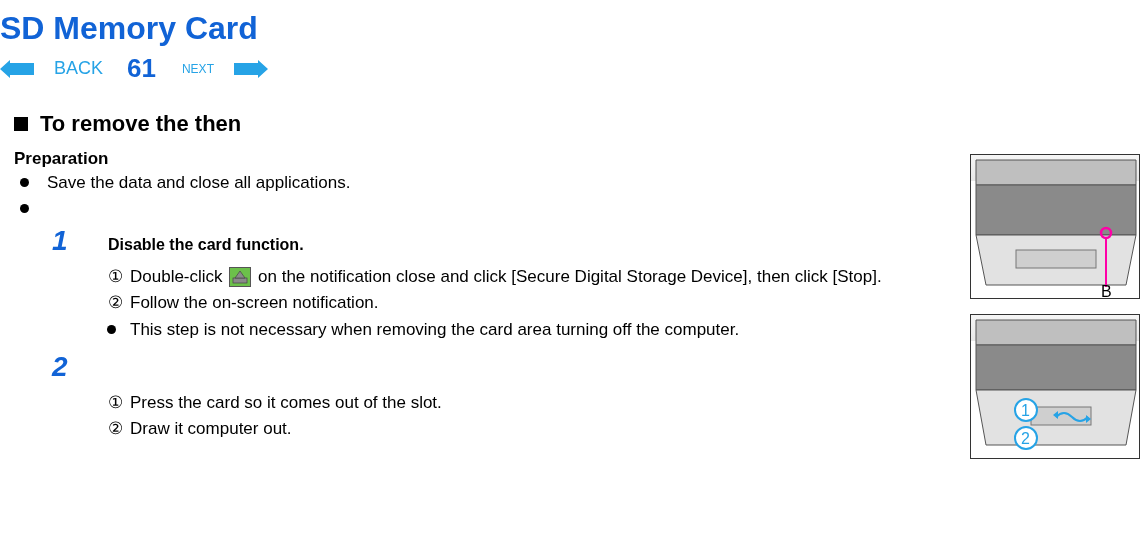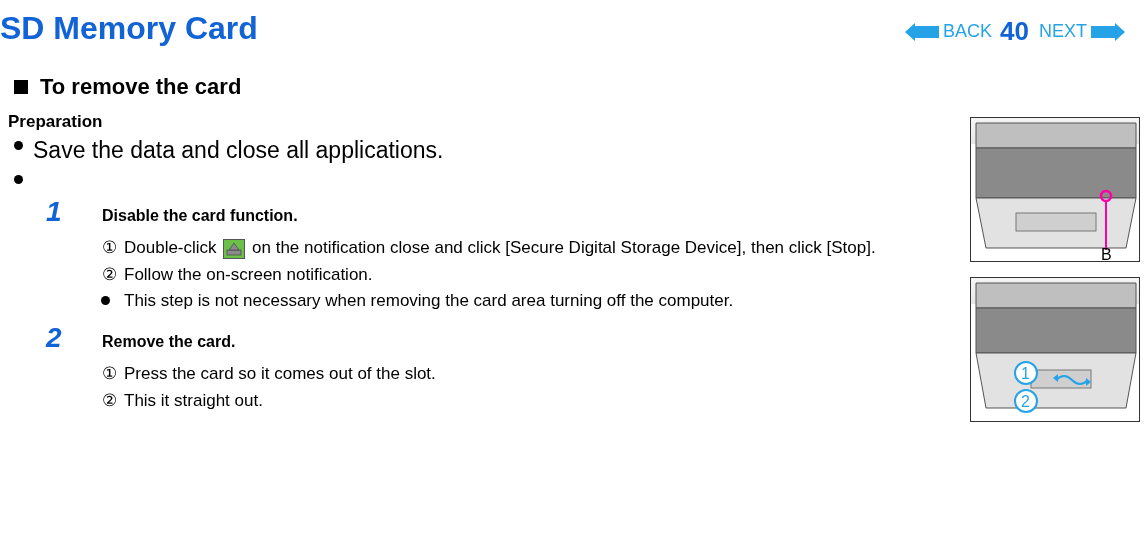--- a/index.html
+++ b/index.html
@@ -16,6 +16,7 @@
       align-items: flex-start;
       justify-content: space-between;
       padding: 10px 0 25px 0;
+      flex-direction: column;
     }
     .title {
       color: #1163d6;

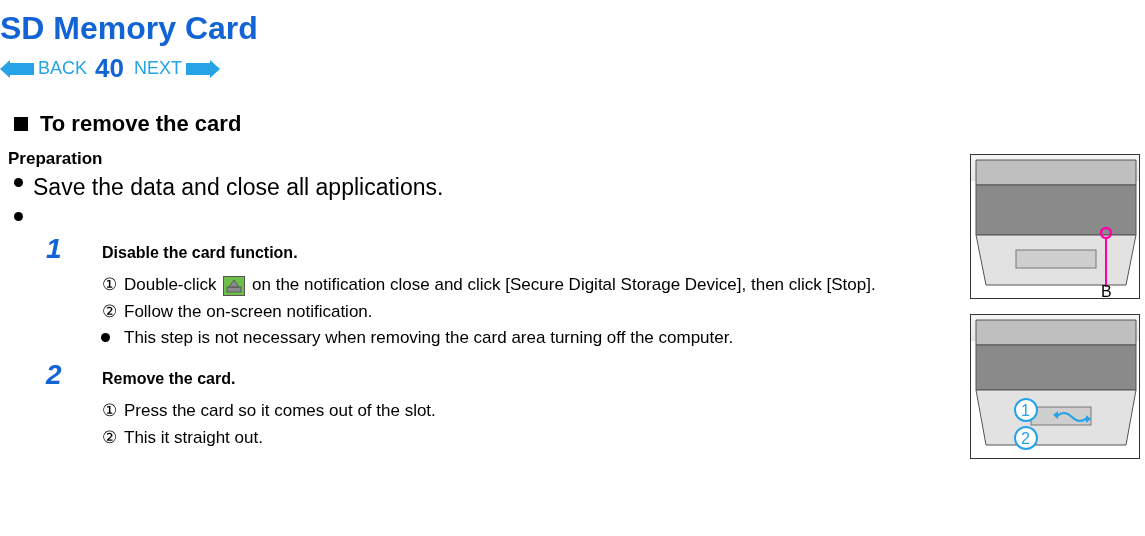--- a/index.html
+++ b/index.html
@@ -27,7 +27,7 @@
     .nav {
       display: flex;
       align-items: center;
-      gap: 0;
+      gap: 16px;
       padding-right: 20px;
       margin-top: 6px;
     }

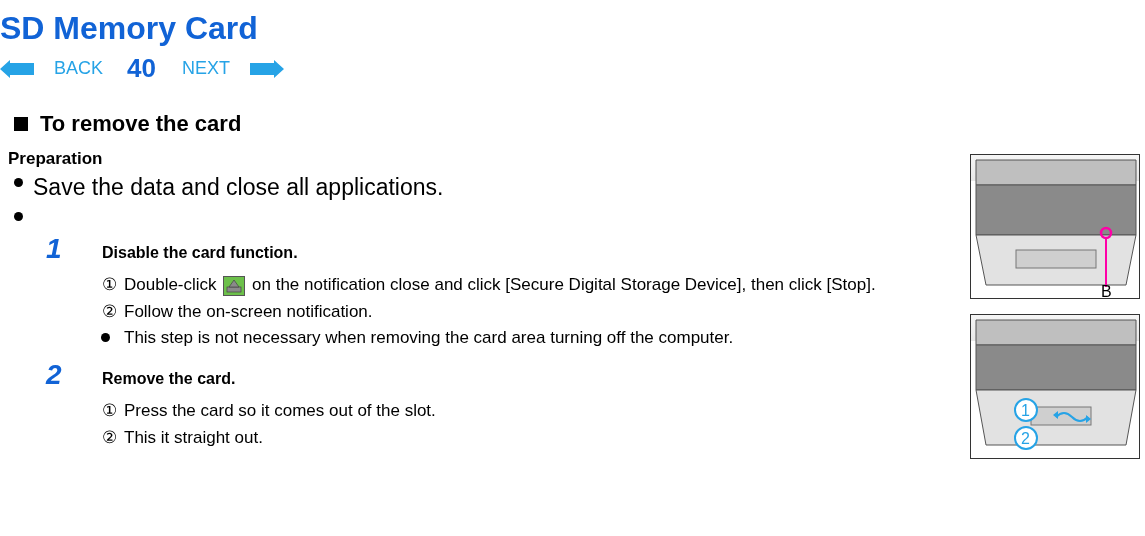--- a/index.html
+++ b/index.html
@@ -189,7 +189,7 @@
         </svg>
     </span>
     <span class="back">BACK</span>
-    <span class="pagenum">40</span>
+    <span class="pagenum">61</span>
     <span class="next">NEXT</span>
     <span class="nav-arrow-right">
       <svg width="34" height="18" viewBox="0 0 34 18">

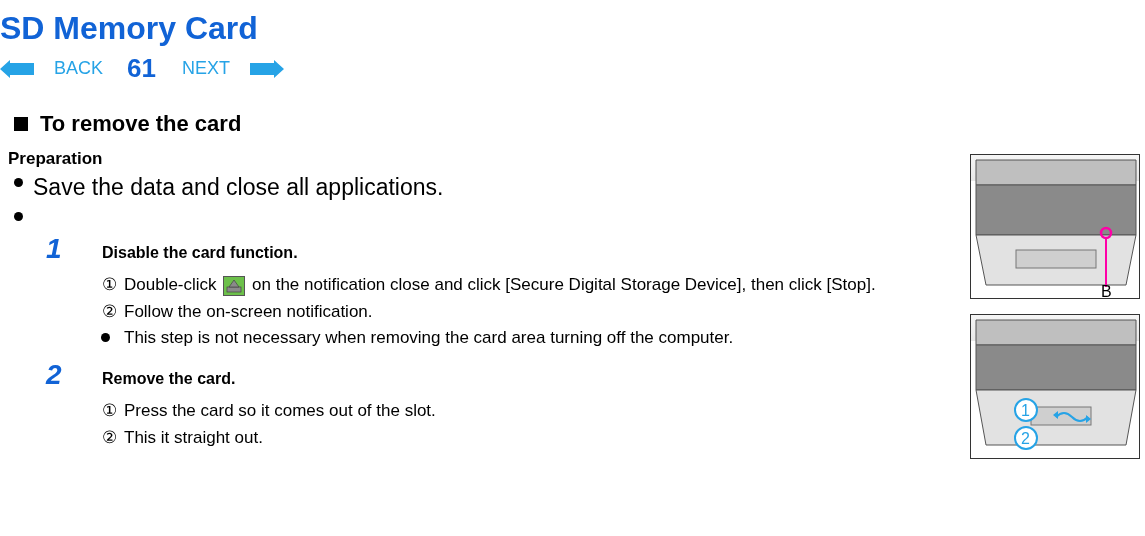--- a/index.html
+++ b/index.html
@@ -50,7 +50,7 @@
     }
     .nav .next {
       color: #26a3e6;
-      font-size: 18px;
+      font-size: 12px;
       font-weight: normal;
       margin-left: 10px;
       margin-right: 4px;

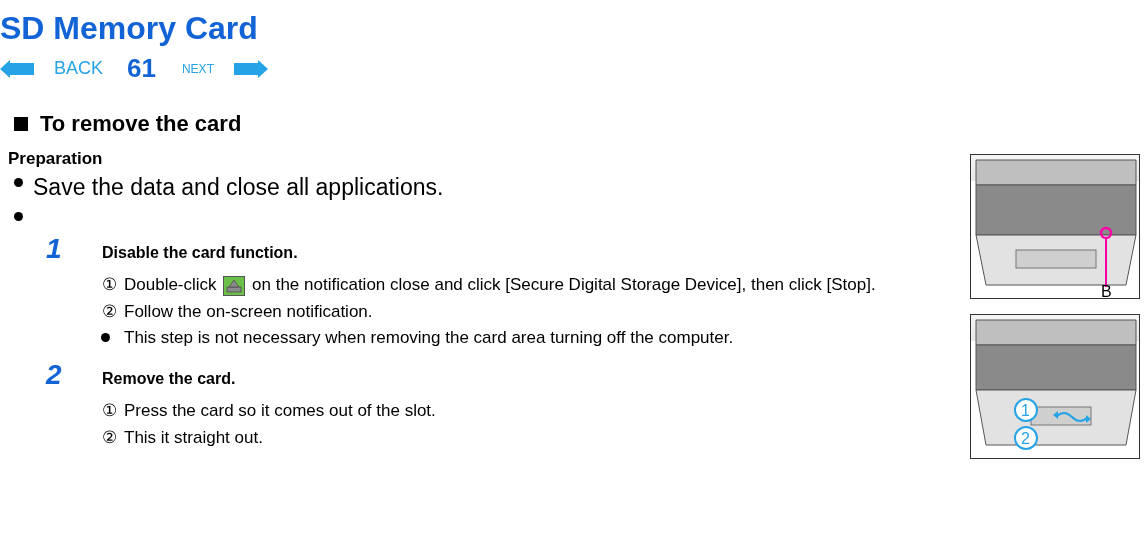--- a/index.html
+++ b/index.html
@@ -201,7 +201,7 @@
 
 <div class="section-heading">
   <span class="sq"></span>
-  <span class="txt">To remove the card</span>
+  <span class="txt">To remove the then</span>
 </div>
 
 <div class="content">

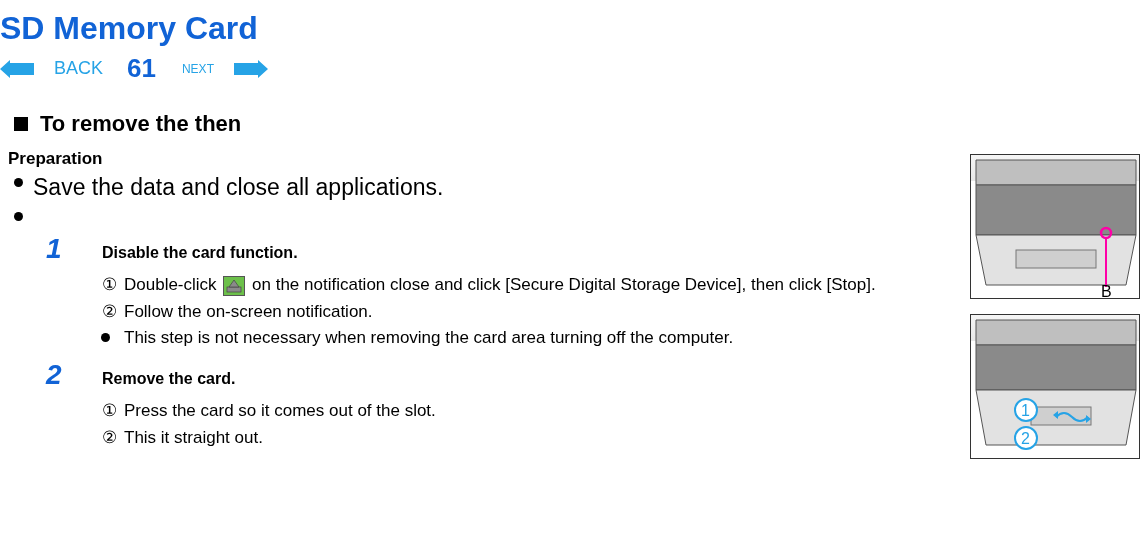--- a/index.html
+++ b/index.html
@@ -77,7 +77,7 @@
     }
     .text-col {
       flex: 1;
-      padding-left: 8px;
+      padding-left: 14px;
       padding-right: 20px;
     }
     .illus-col {

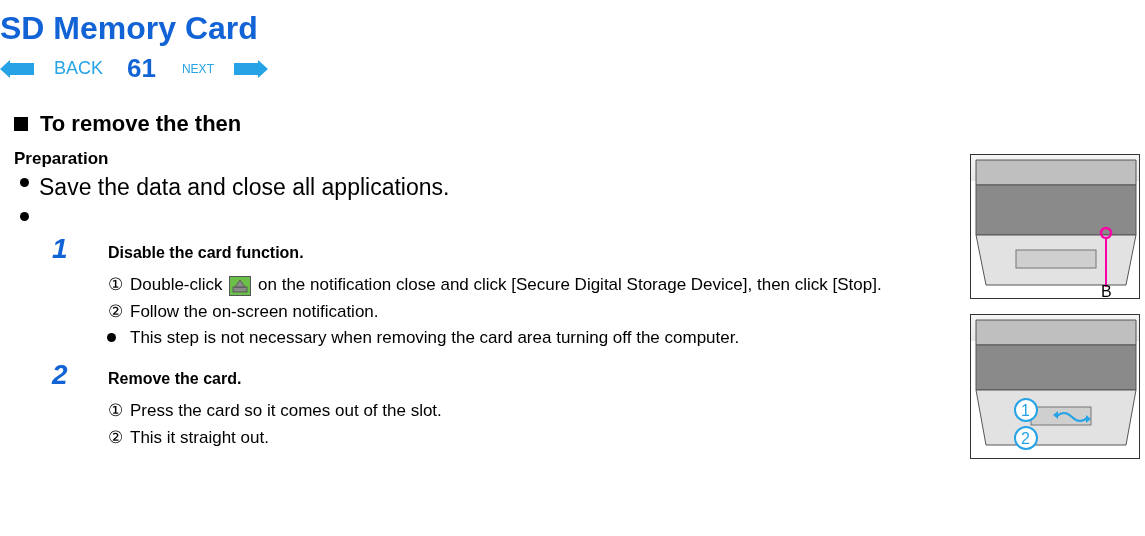--- a/index.html
+++ b/index.html
@@ -105,9 +105,10 @@
     .prep-item {
       display: flex;
       align-items: flex-start;
-      font-size: 23px;
+      font-size: 17px;
       line-height: 1.4;
       margin-bottom: 2px;
+      gap: 8px;
     }
     .prep-item .bullet {
       width: 9px;

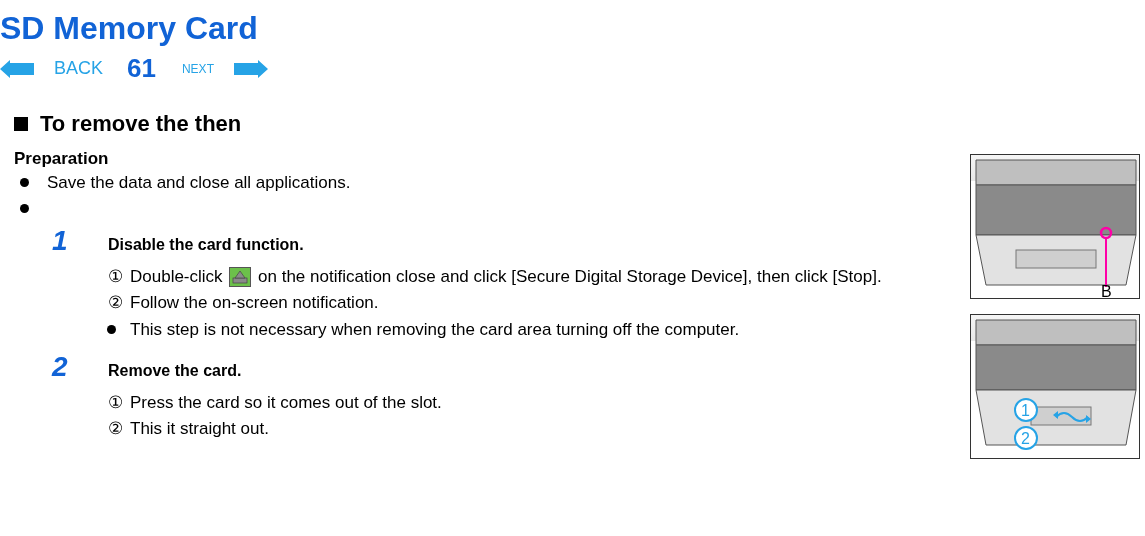--- a/index.html
+++ b/index.html
@@ -246,7 +246,6 @@
 
     <div class="step-row">
       <span class="step-num">2</span>
-      <span class="step-title">Remove the card.</span>
     </div>
     <div class="sub-list">
       <div class="sub-item">

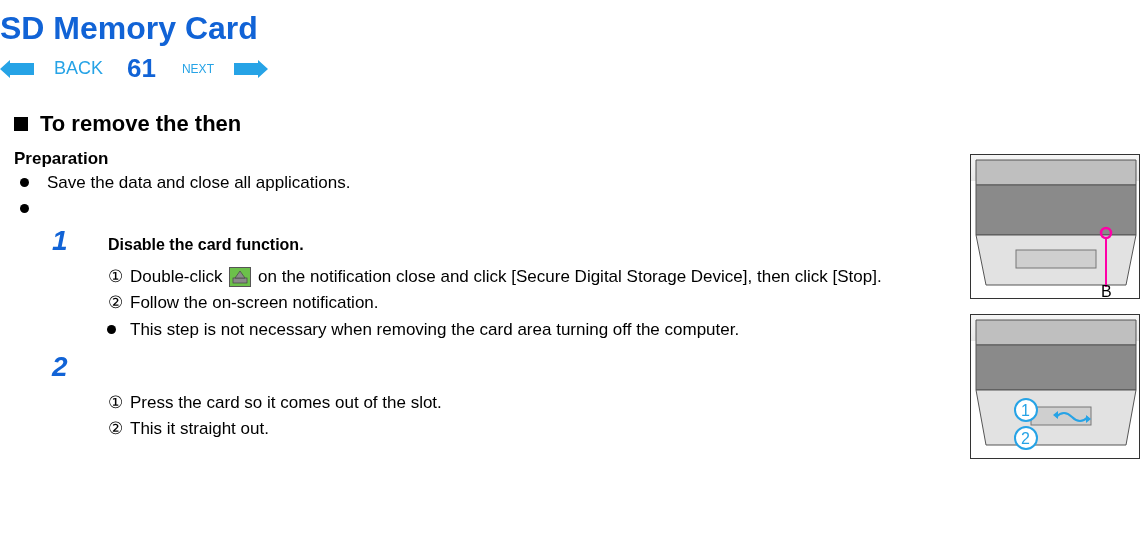--- a/index.html
+++ b/index.html
@@ -254,7 +254,7 @@
       </div>
       <div class="sub-item">
         <span class="sub-marker">②</span>
-        <span class="sub-text">This it straight out.</span>
+        <span class="sub-text">Draw it computer out.</span>
       </div>
     </div>
   </div>

